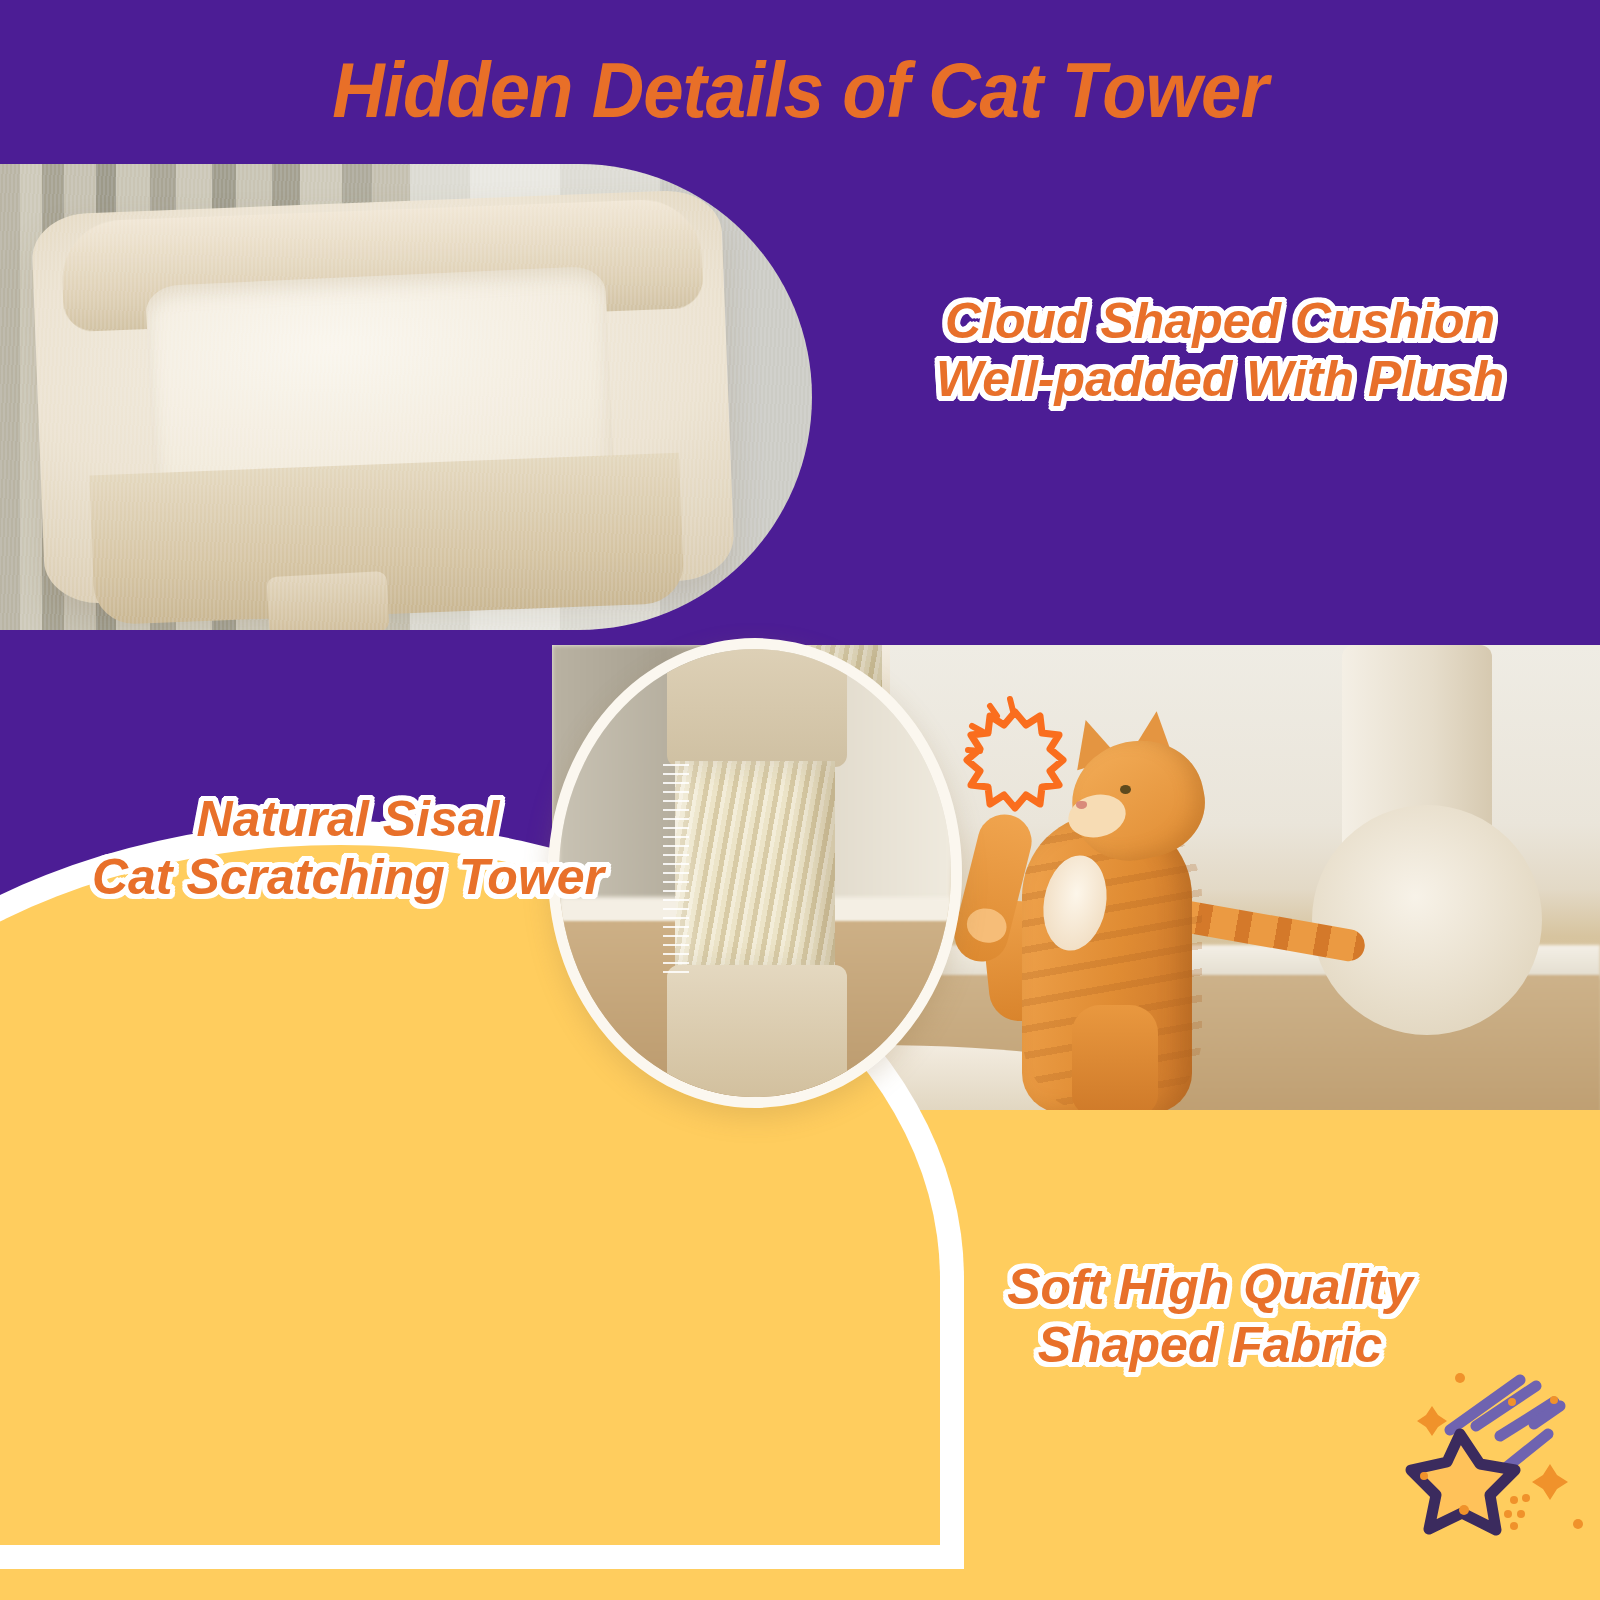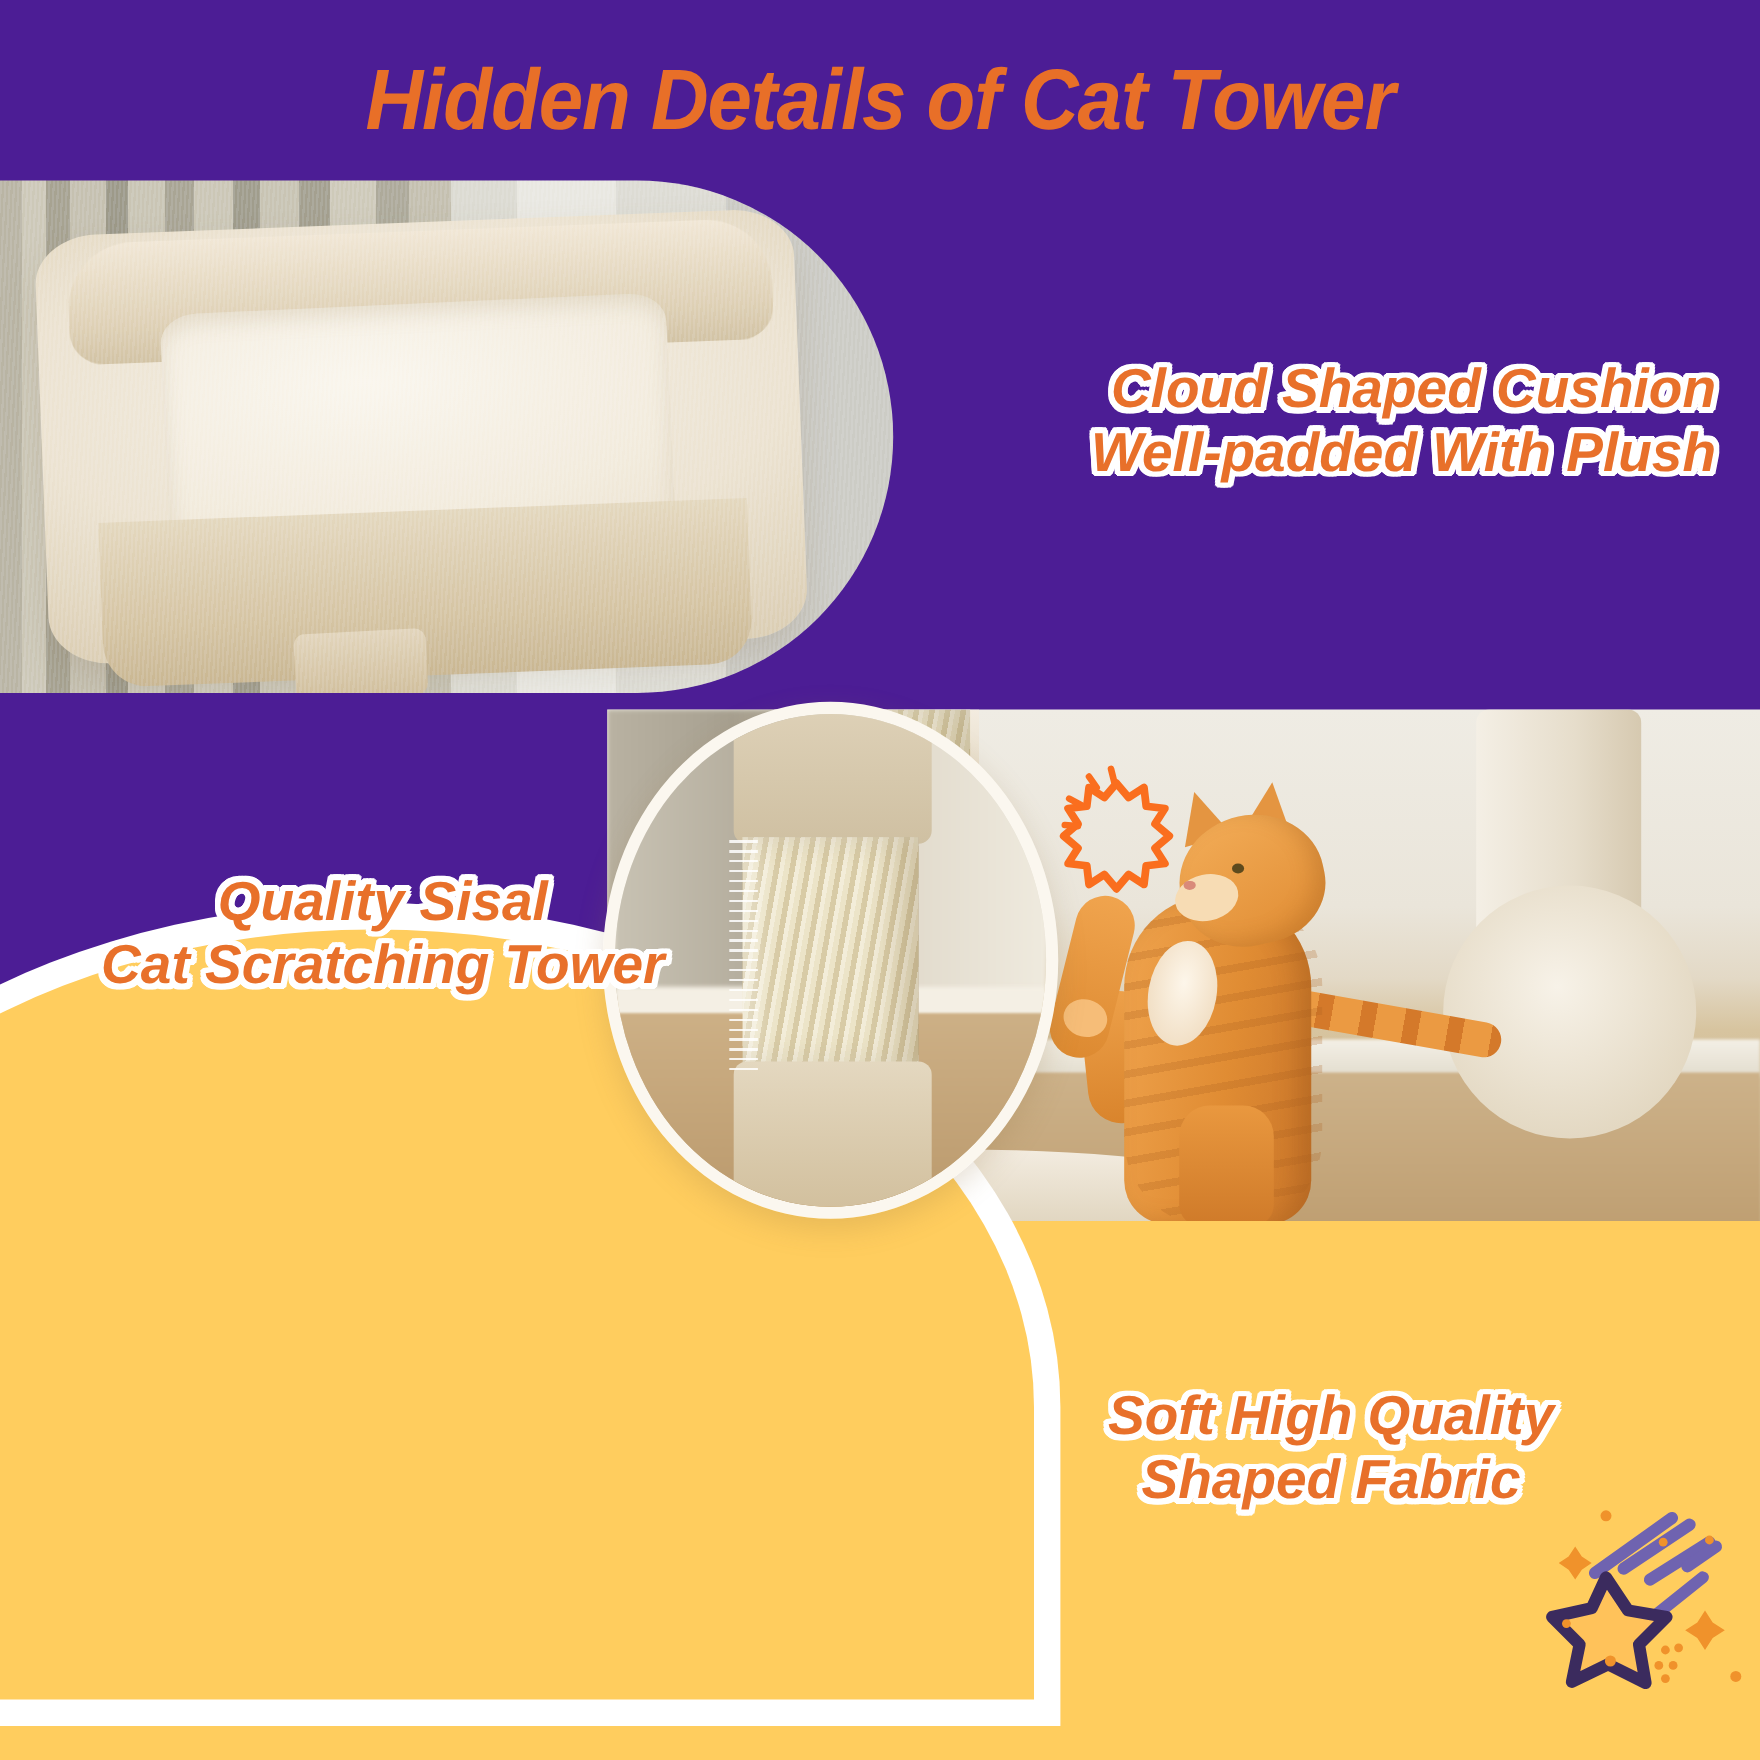--- a/index.html
+++ b/index.html
@@ -391,7 +391,7 @@
       -5px -3px 0 #fff, 5px -3px 0 #fff, -5px 3px 0 #fff, 5px 3px 0 #fff;
   }
   #label-cushion{
-    left:880px;top:292px;width:680px;text-align:right;font-size:50px;margin-top:32px;
+    left:880px;top:292px;width:680px;text-align:center;font-size:50px;
   }
   #label-sisal{
     left:48px;top:790px;width:600px;text-align:center;font-size:50px;

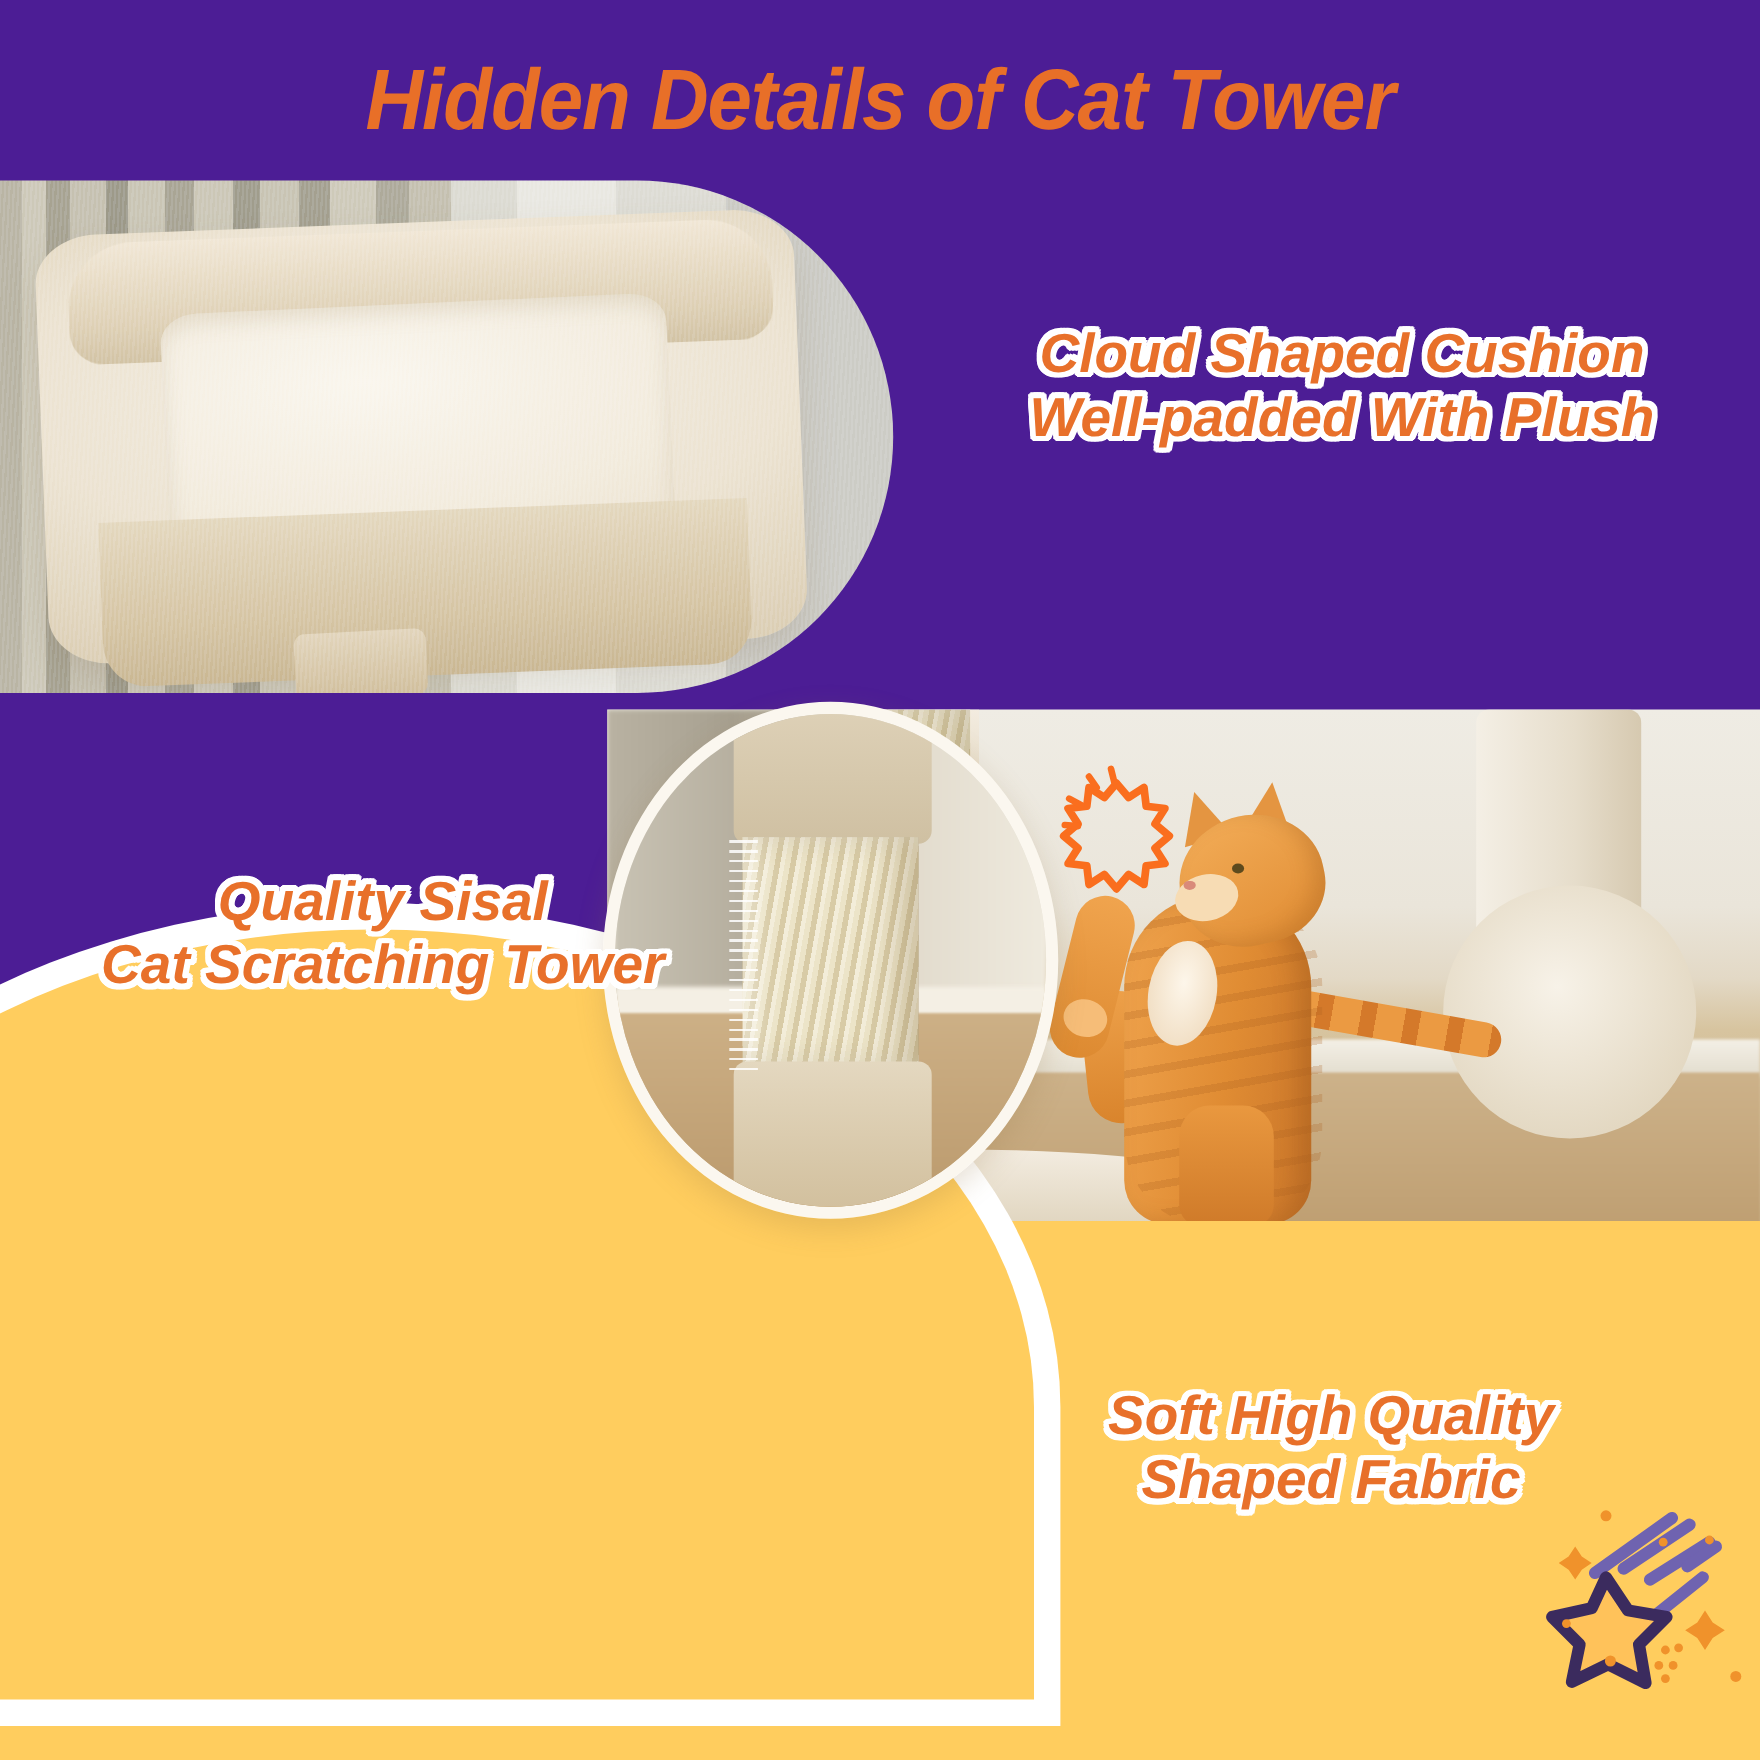--- a/index.html
+++ b/index.html
@@ -503,7 +503,7 @@
   </div>
 
   <div class="label" id="label-sisal">
-    <span>Quality Sisal</span>
+    <span>Natural Sisal</span>
     <span class="l2">Cat Scratching Tower</span>
   </div>
 

